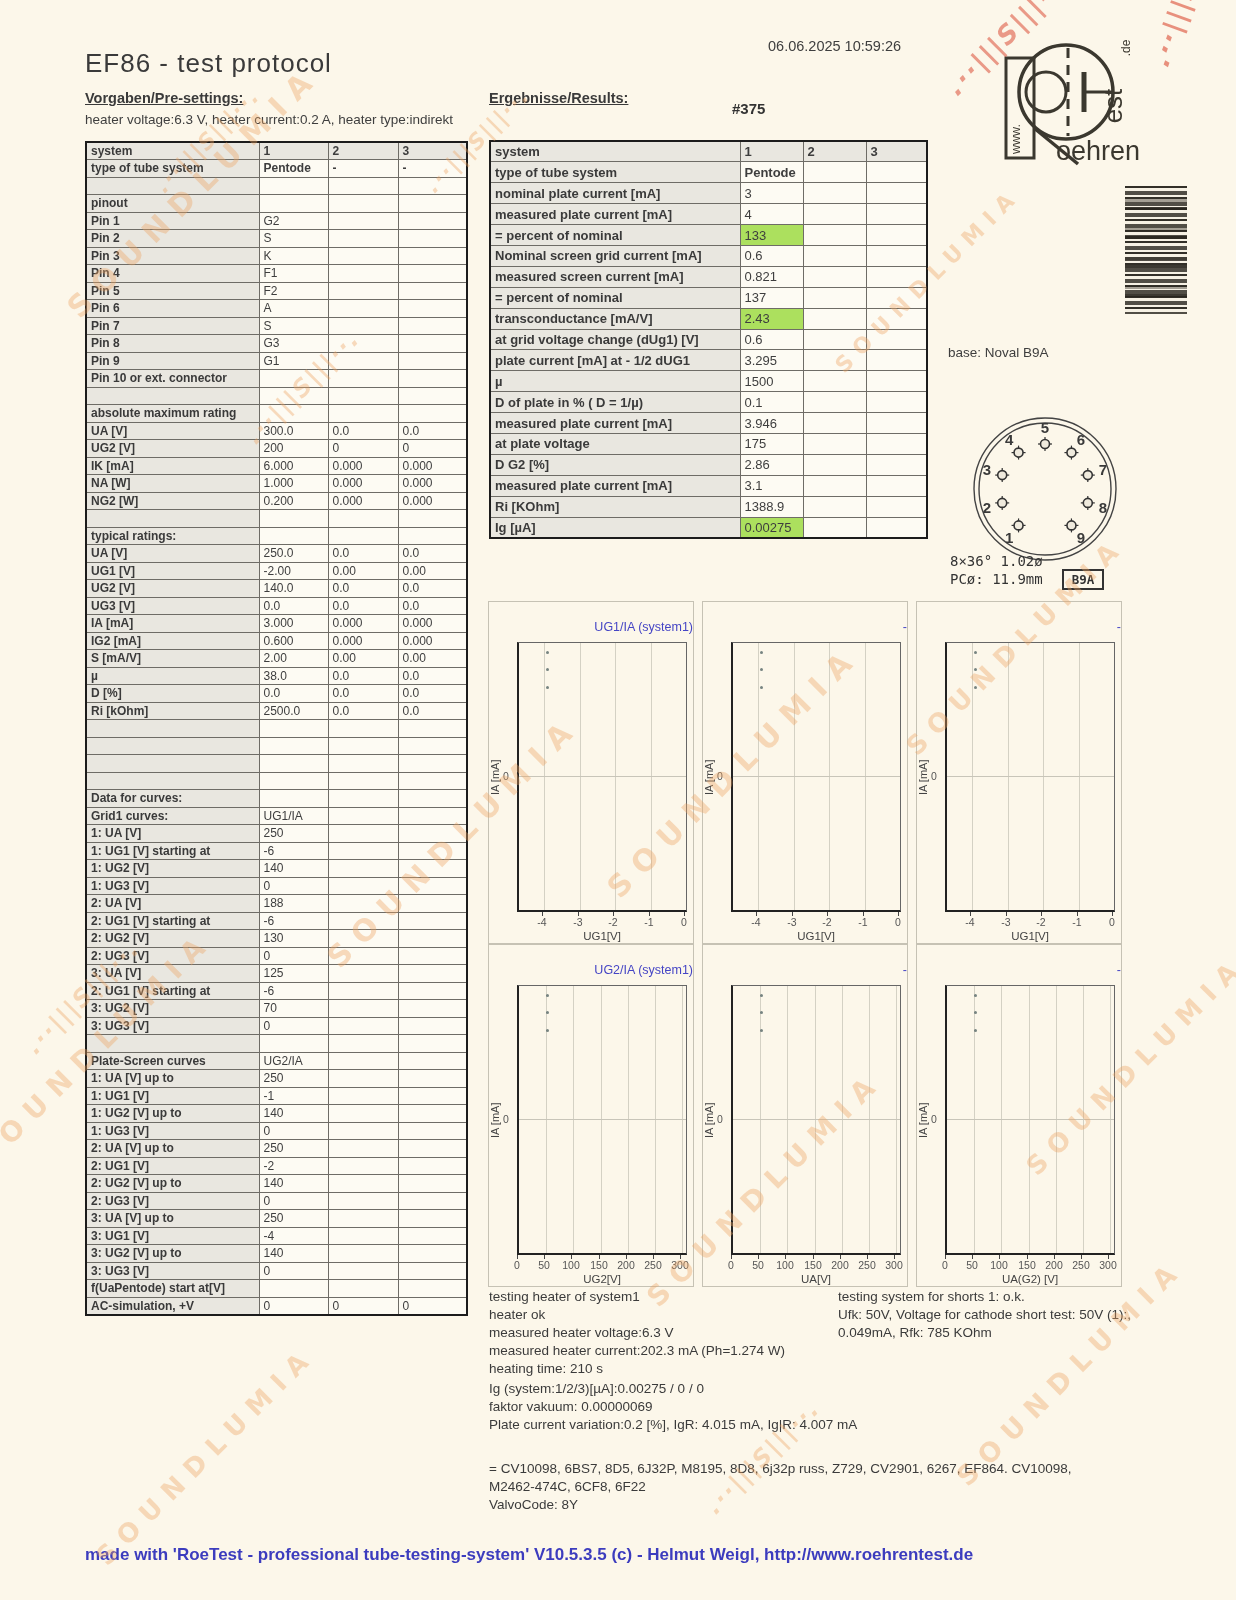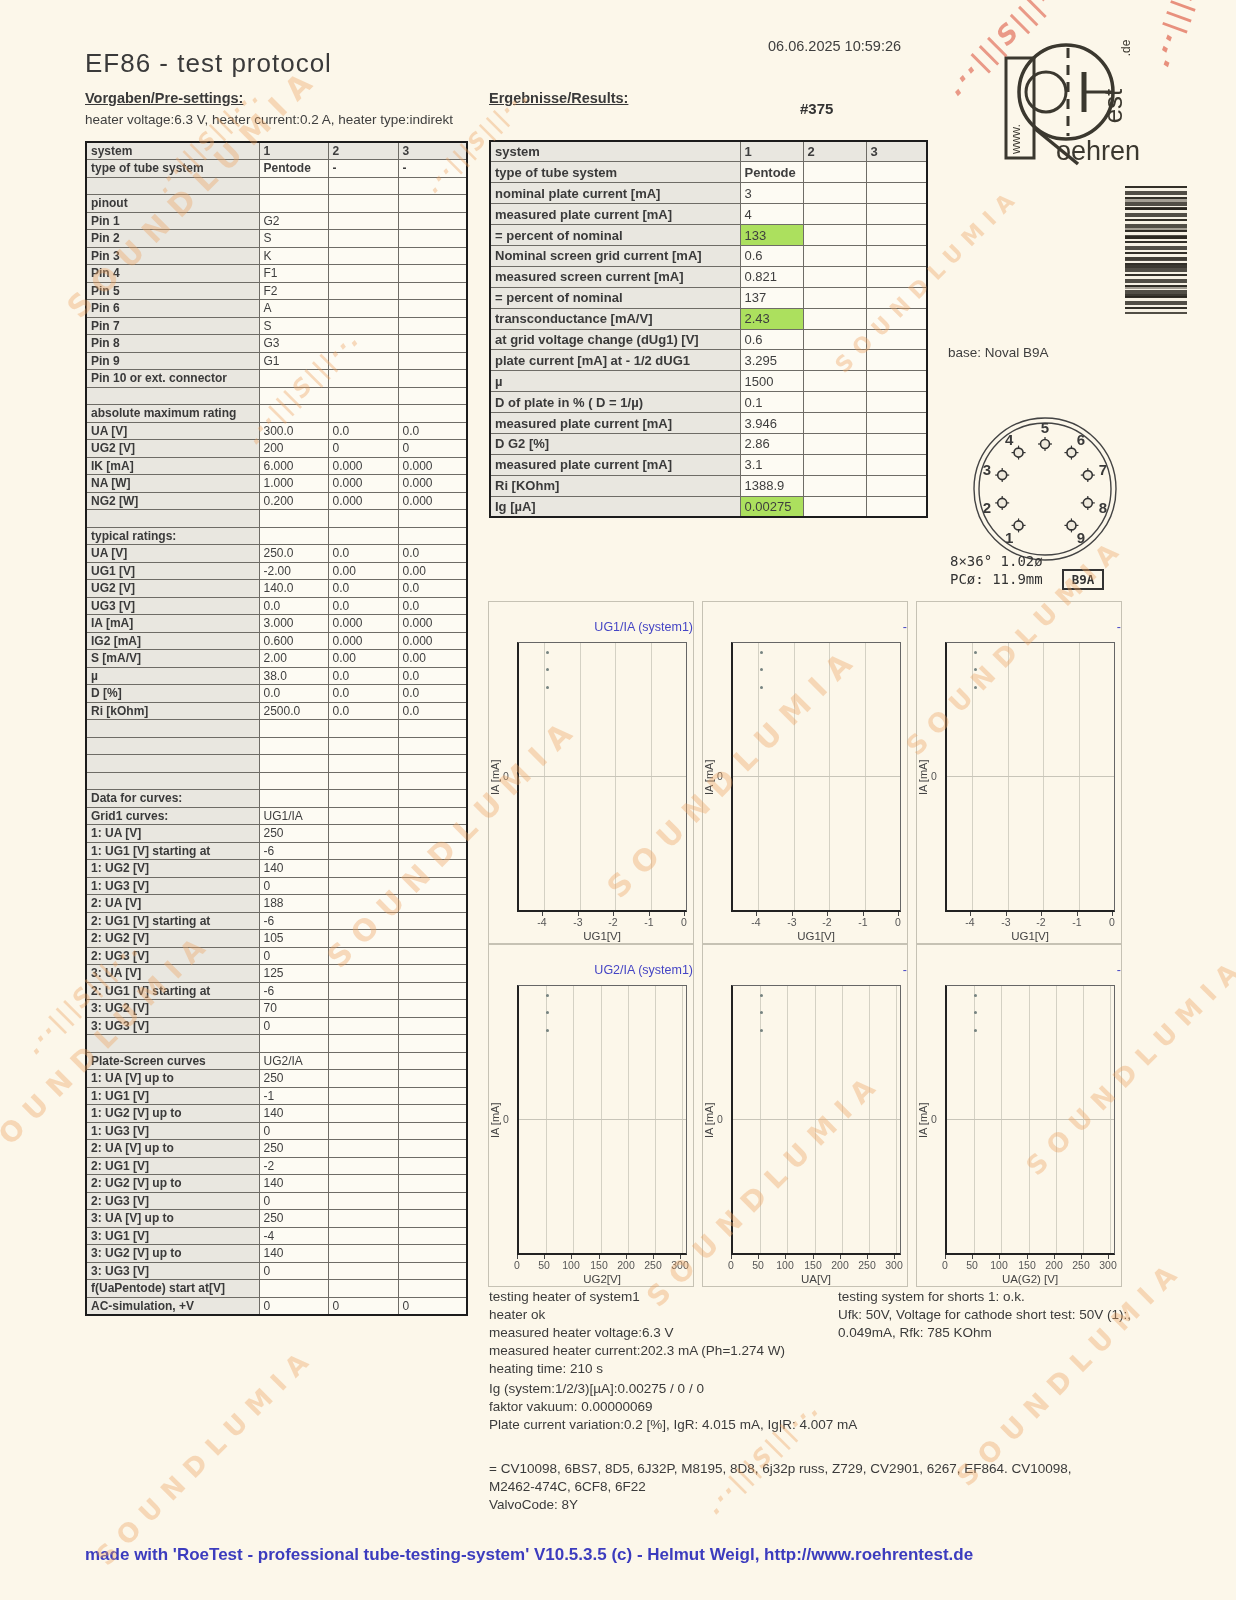--- a/index.html
+++ b/index.html
@@ -12,7 +12,7 @@
   #res-head{left:489px;top:90px;}
   .heater-line{position:absolute;left:85px;top:112px;font-size:13.5px;color:#3e3e3e;}
   .datetime{position:absolute;left:768px;top:38px;font-size:14.5px;color:#3e3e3e;text-align:right;}
-  .serial{position:absolute;left:800px;top:100px;font-size:15px;font-weight:bold;color:#333;}
+  .serial{position:absolute;left:732px;top:100px;font-size:15px;font-weight:bold;color:#333;}
   
   #logo-svg{position:absolute;left:1000px;top:36px;overflow:visible;}
   #logo-svg text{fill:#3b382f;font-family:"Liberation Sans",sans-serif;}

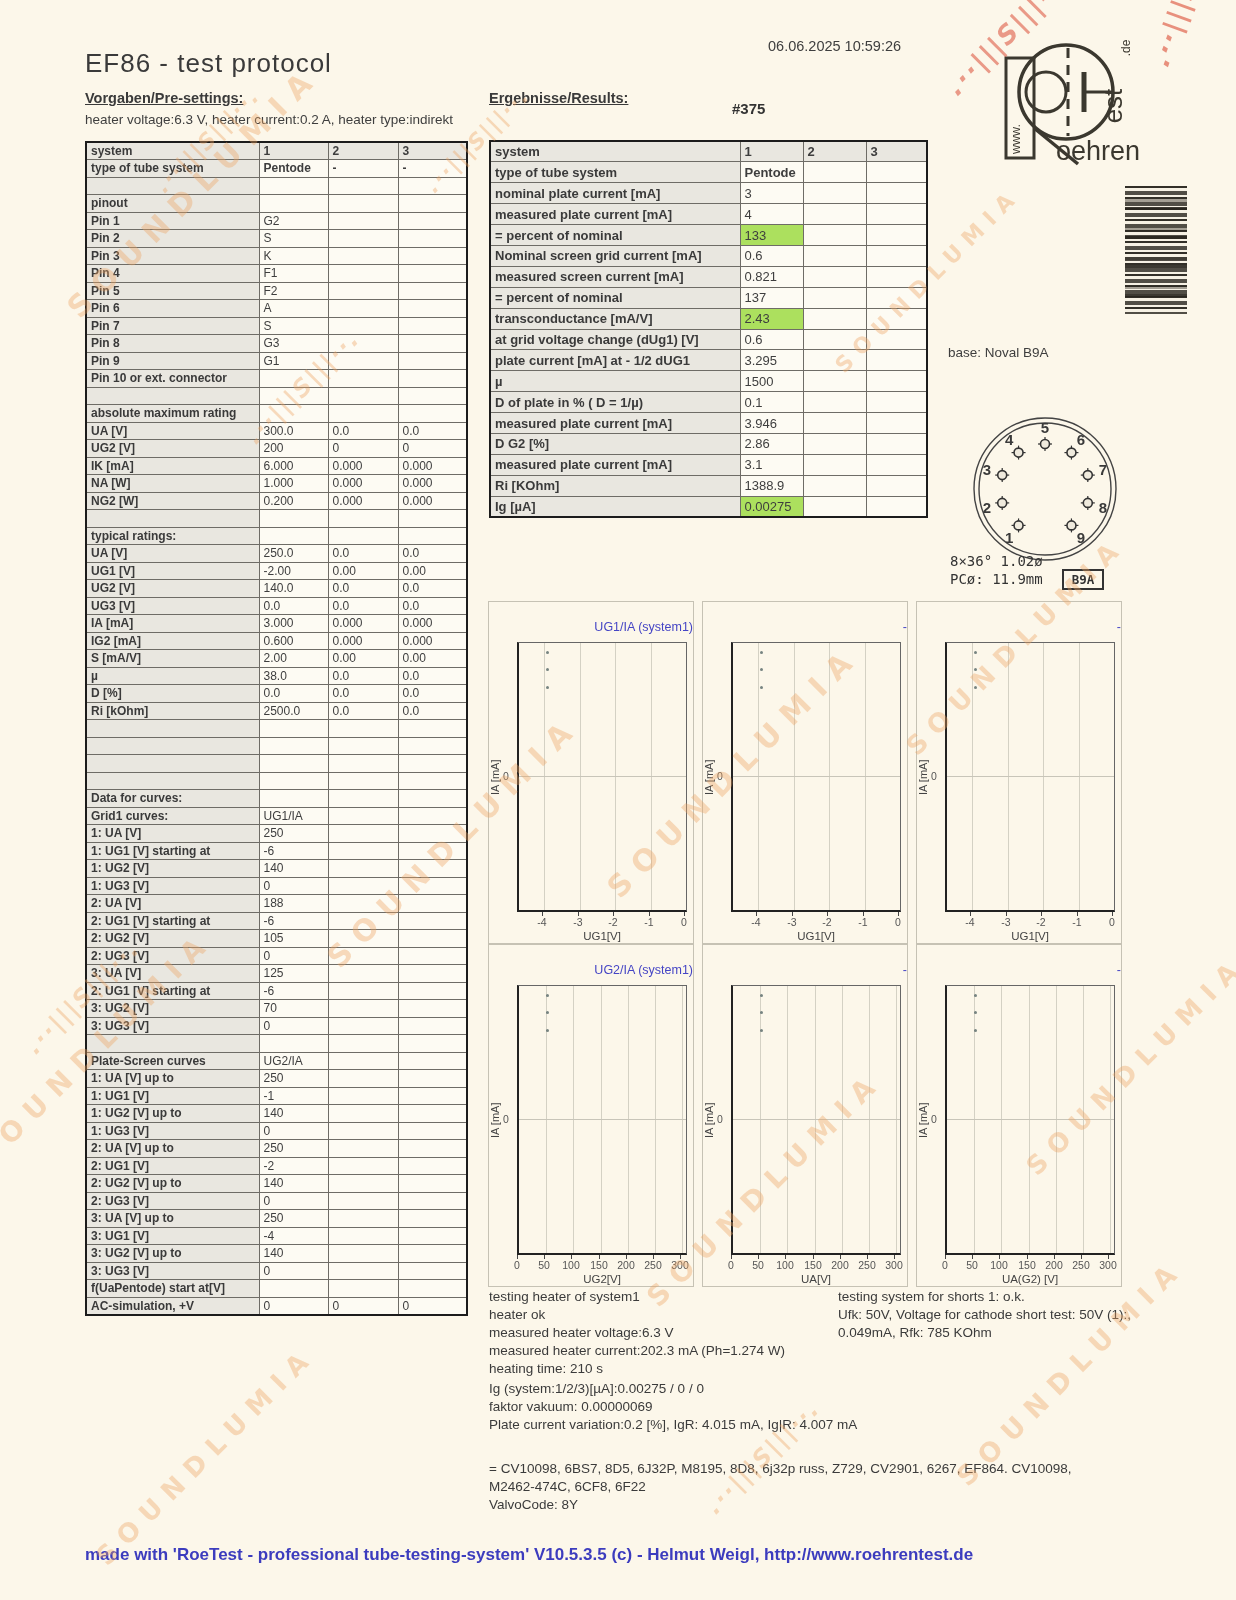--- a/index.html
+++ b/index.html
@@ -620,6 +620,12 @@
         <tr>
           <td class="lab">measured plate current [mA]</td>
           <td class="val">3.946</td>
+          <td class="val"></td>
+          <td class="val"></td>
+        </tr>
+        <tr>
+          <td class="lab">at plate voltage</td>
+          <td class="val">175</td>
           <td class="val"></td>
           <td class="val"></td>
         </tr>

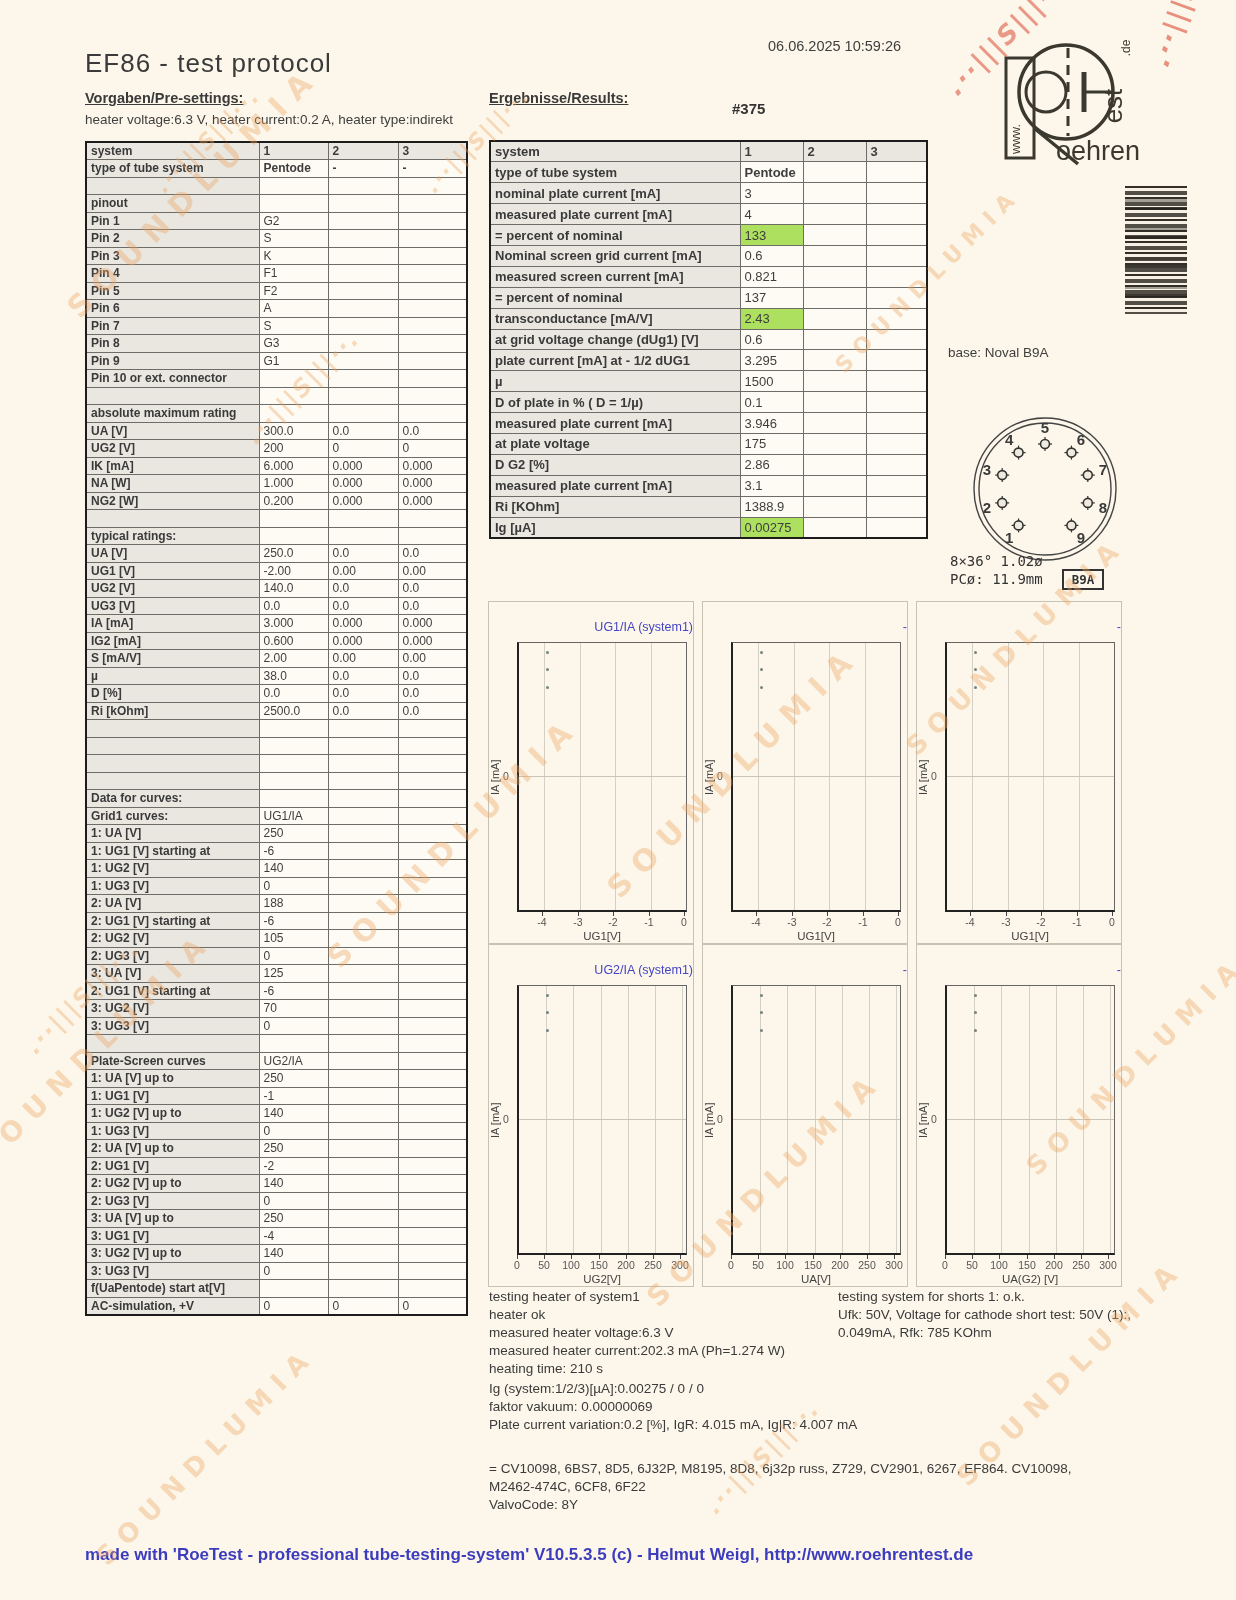--- a/index.html
+++ b/index.html
@@ -398,7 +398,7 @@
         </tr>
         <tr>
           <td class="lab">2: UG2 [V]</td>
-          <td class="val">105</td>
+          <td class="val">130</td>
           <td class="val"></td>
           <td class="val"></td>
         </tr>

